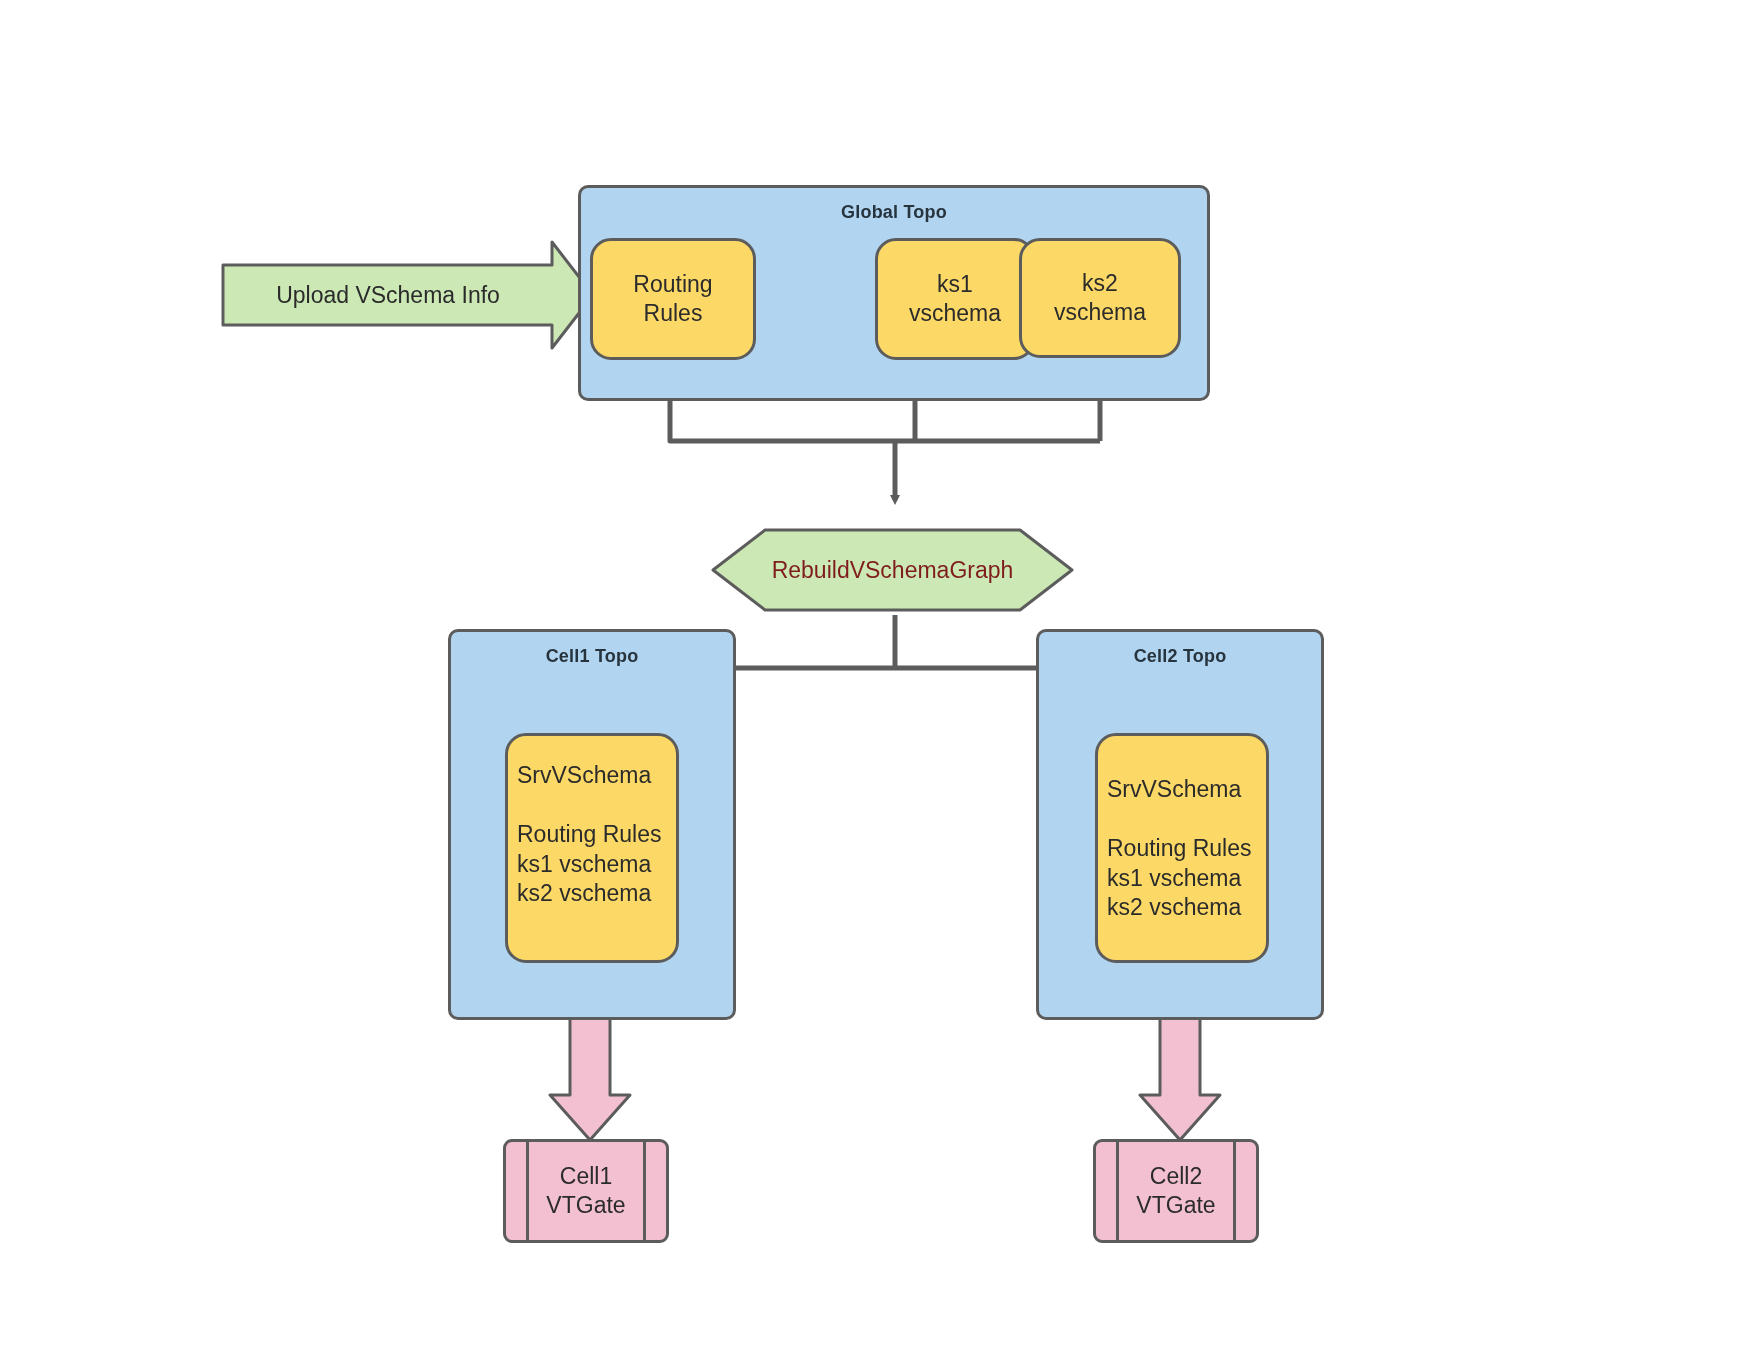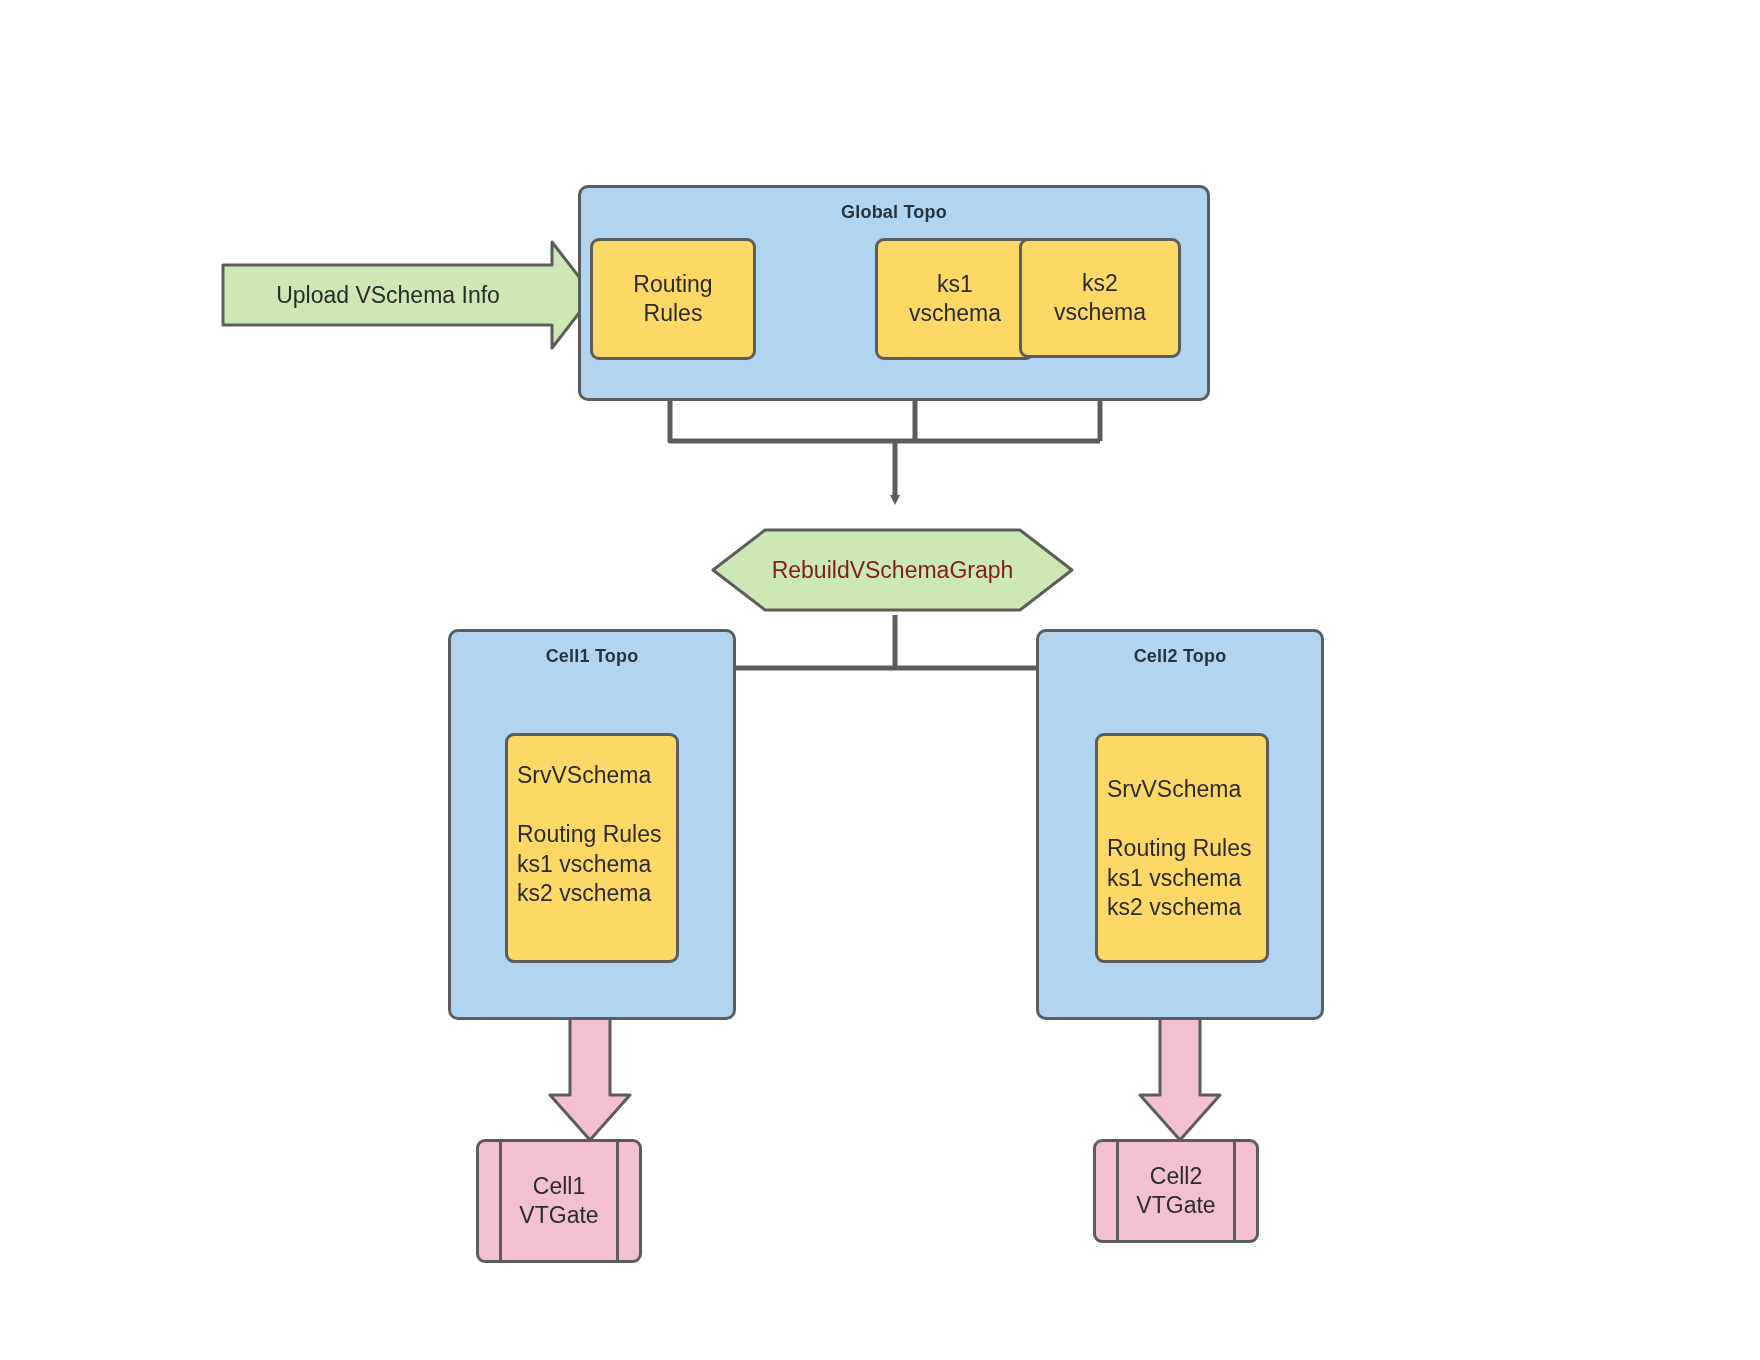--- a/index.html
+++ b/index.html
@@ -56,7 +56,7 @@
   .ybox {
     background: #fcd966;
     border: 3px solid #5c5c5c;
-    border-radius: 9px;
+    border-radius: 21px;
     font-size: 23px;
     color: #2b2b2b;
   }

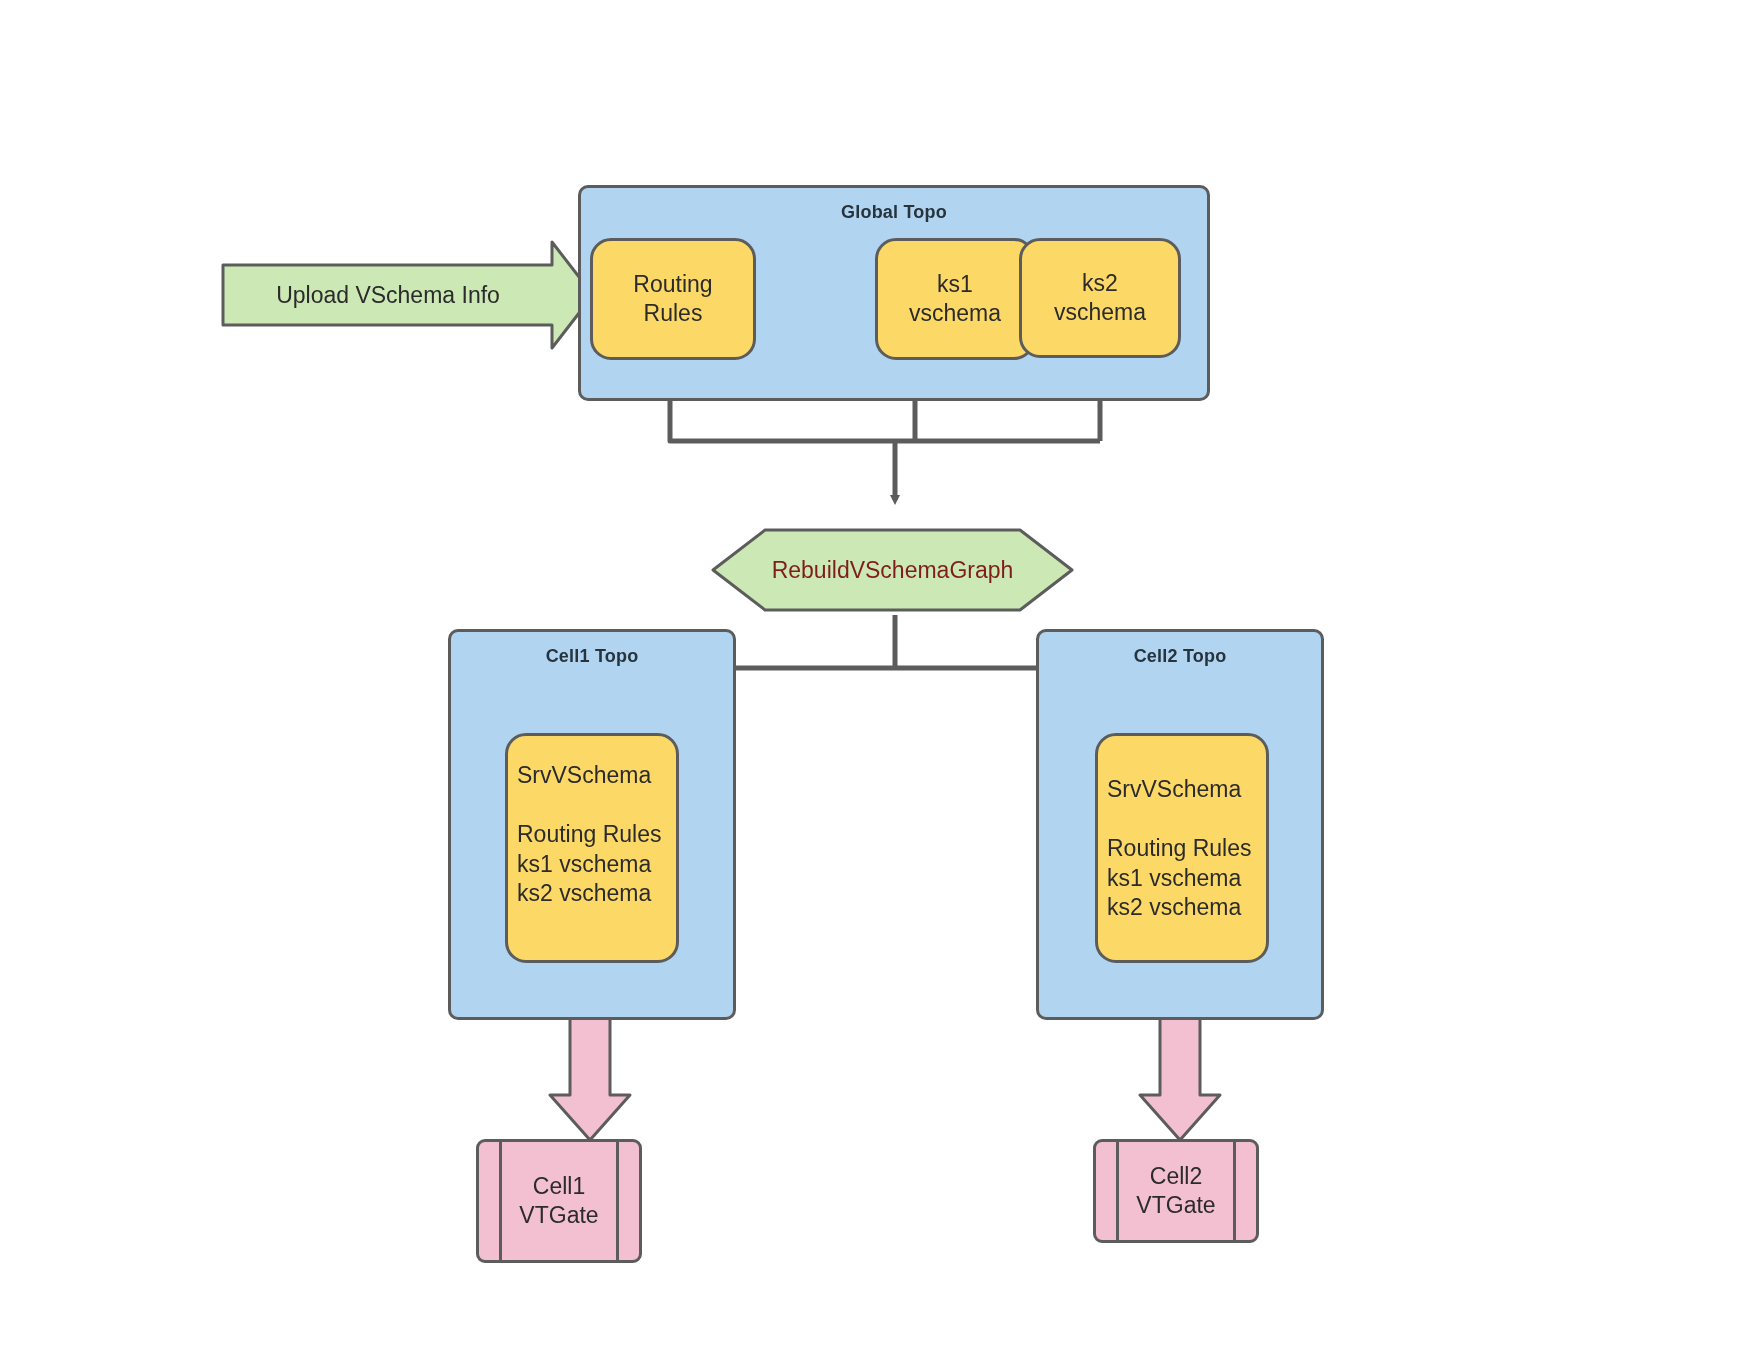--- a/index.html
+++ b/index.html
@@ -180,7 +180,7 @@
     <div>ks2 vschema</div>
   </div>
 
-  <div class="vtgate" style="left:476px; top:1139px; width:166px; height:124px;">
+  <div class="vtgate" style="left:503px; top:1139px; width:166px; height:104px;">
     <span class="bar l"></span>
     <span class="bar r"></span>
     <span class="vtg-label multiline">Cell1

